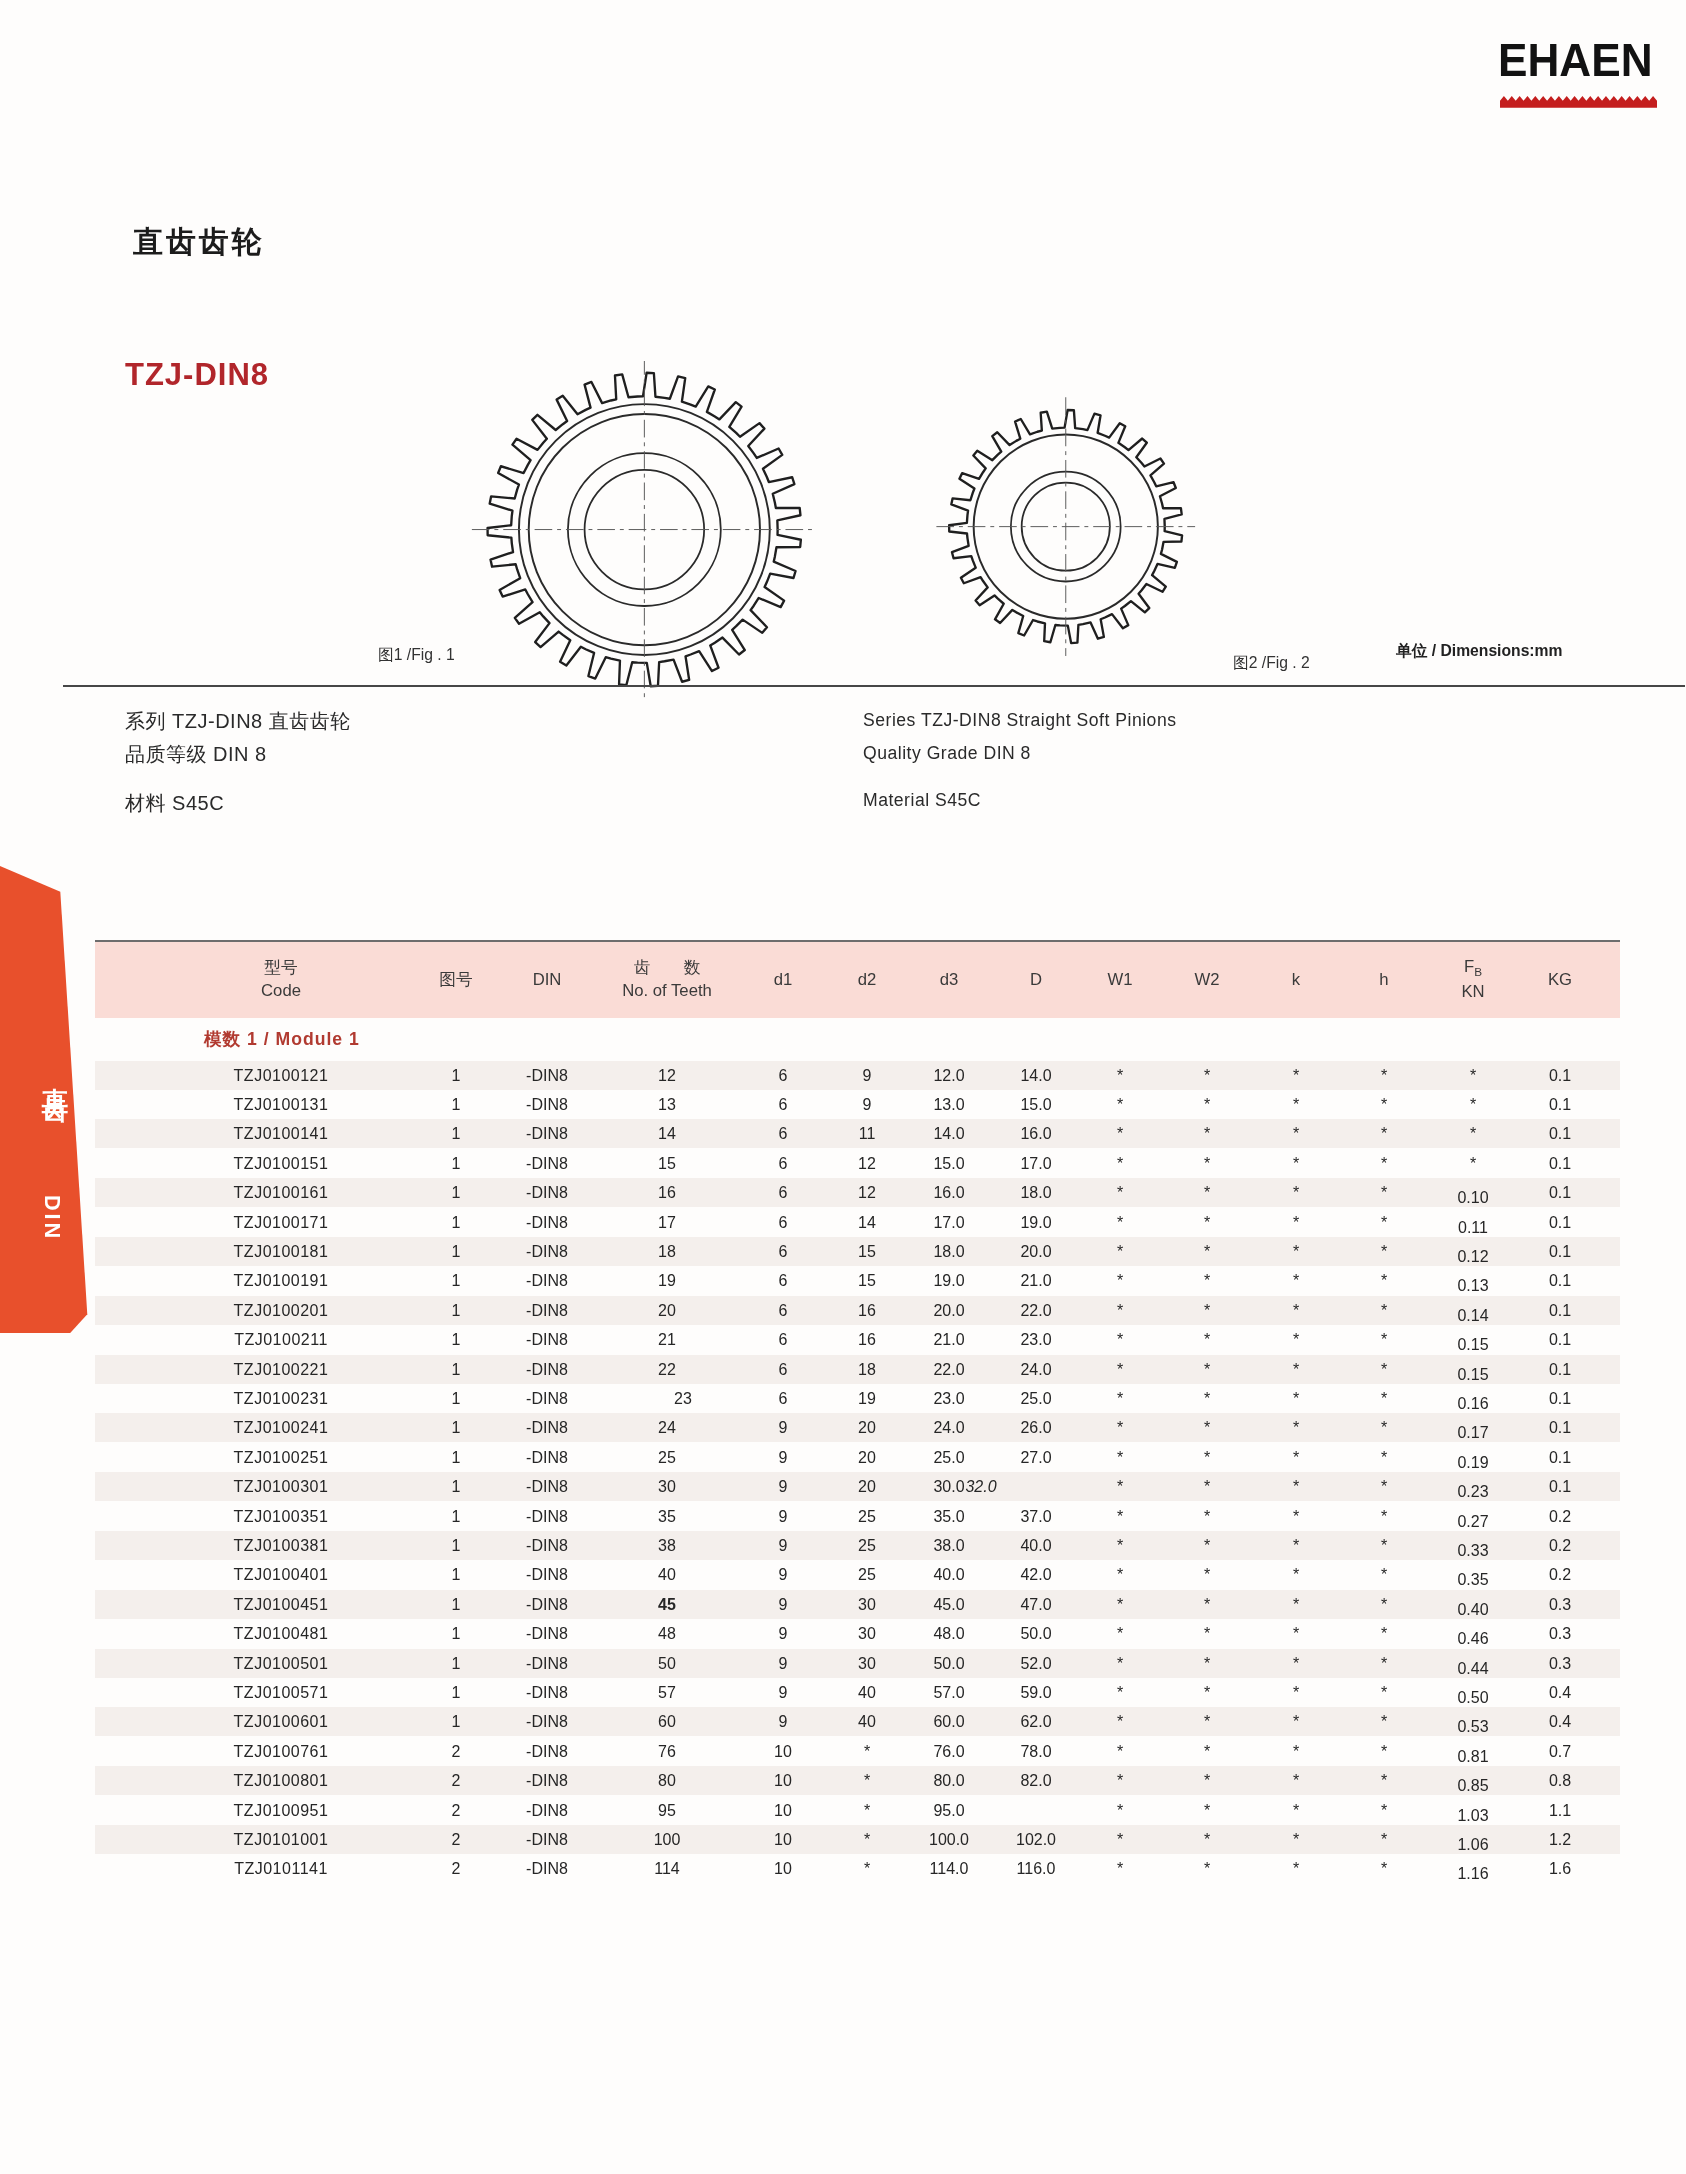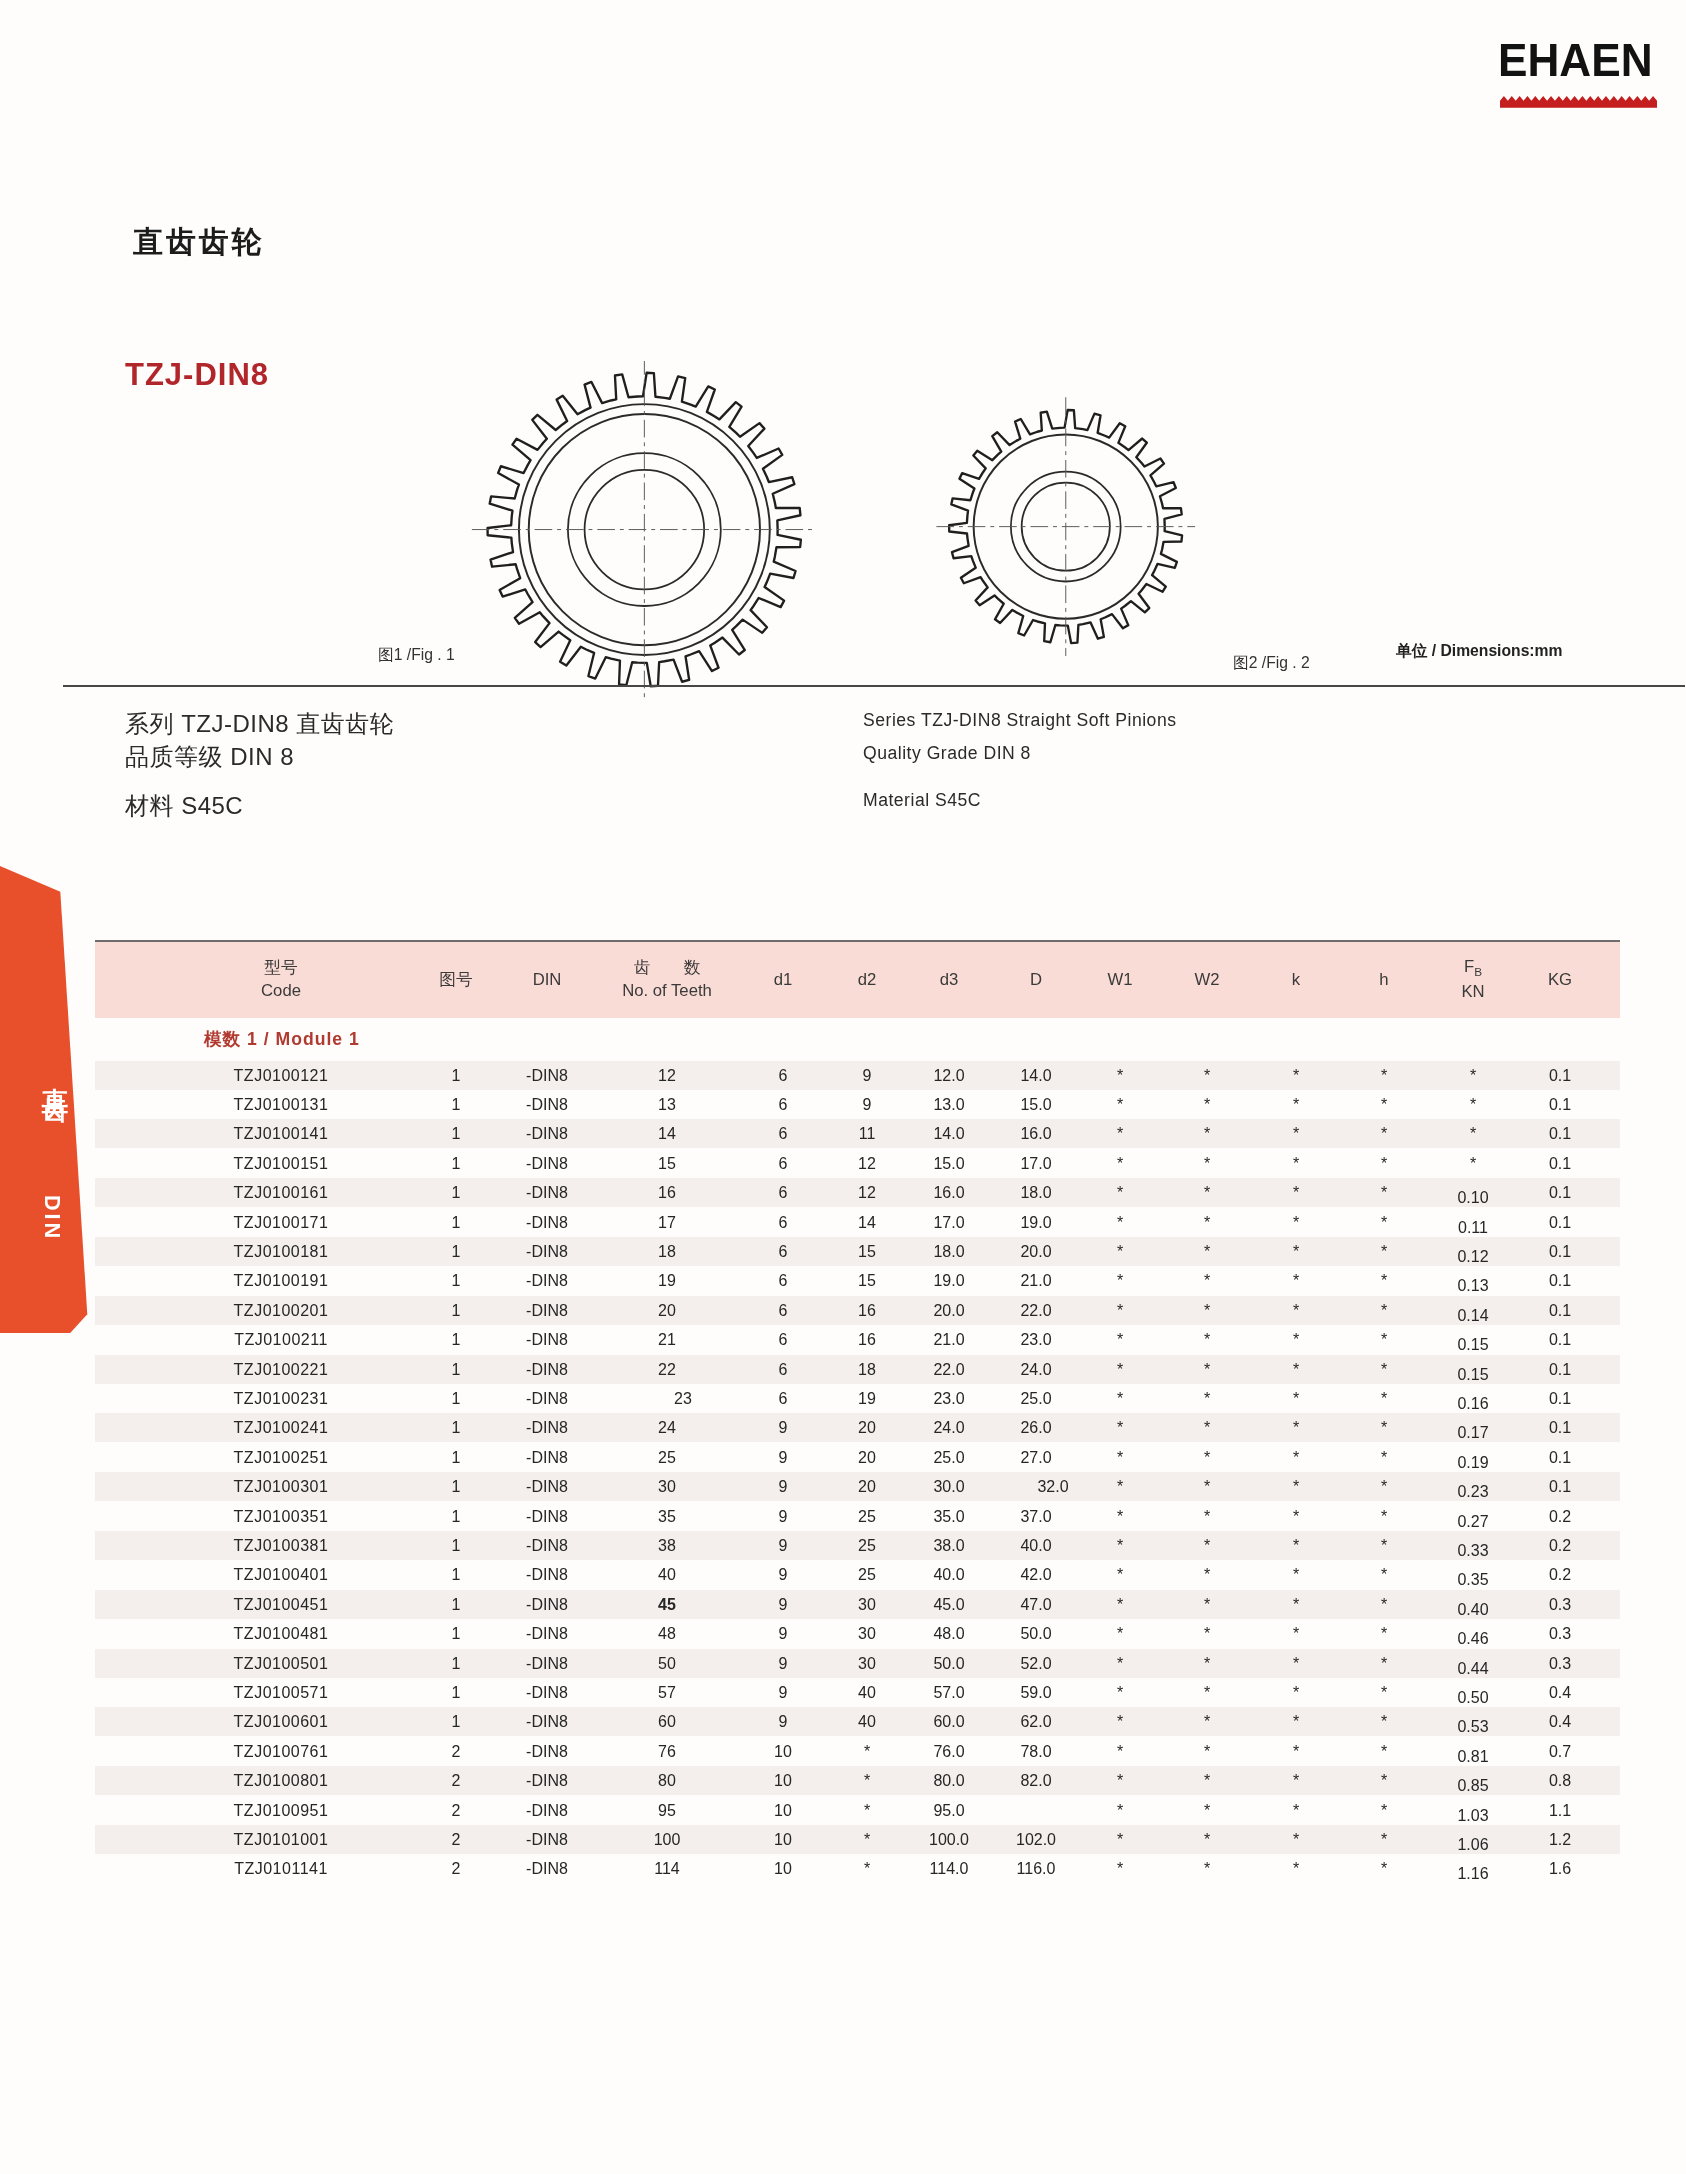--- a/index.html
+++ b/index.html
@@ -27,7 +27,7 @@
   #rule{position:absolute;left:63px;top:685px;width:1622px;height:2px;background:#474747;}
 
   
-  .info-line{position:absolute;font-size:24px;color:#2a2a2a;letter-spacing:0.5px;}
+  .info-line{position:absolute;font-size:20px;color:#2a2a2a;letter-spacing:0.5px;}
   #info-cn-0{left:125px;top:708px;}
   #info-cn-1{left:125px;top:741px;}
   #info-cn-2{left:125px;top:790px;}

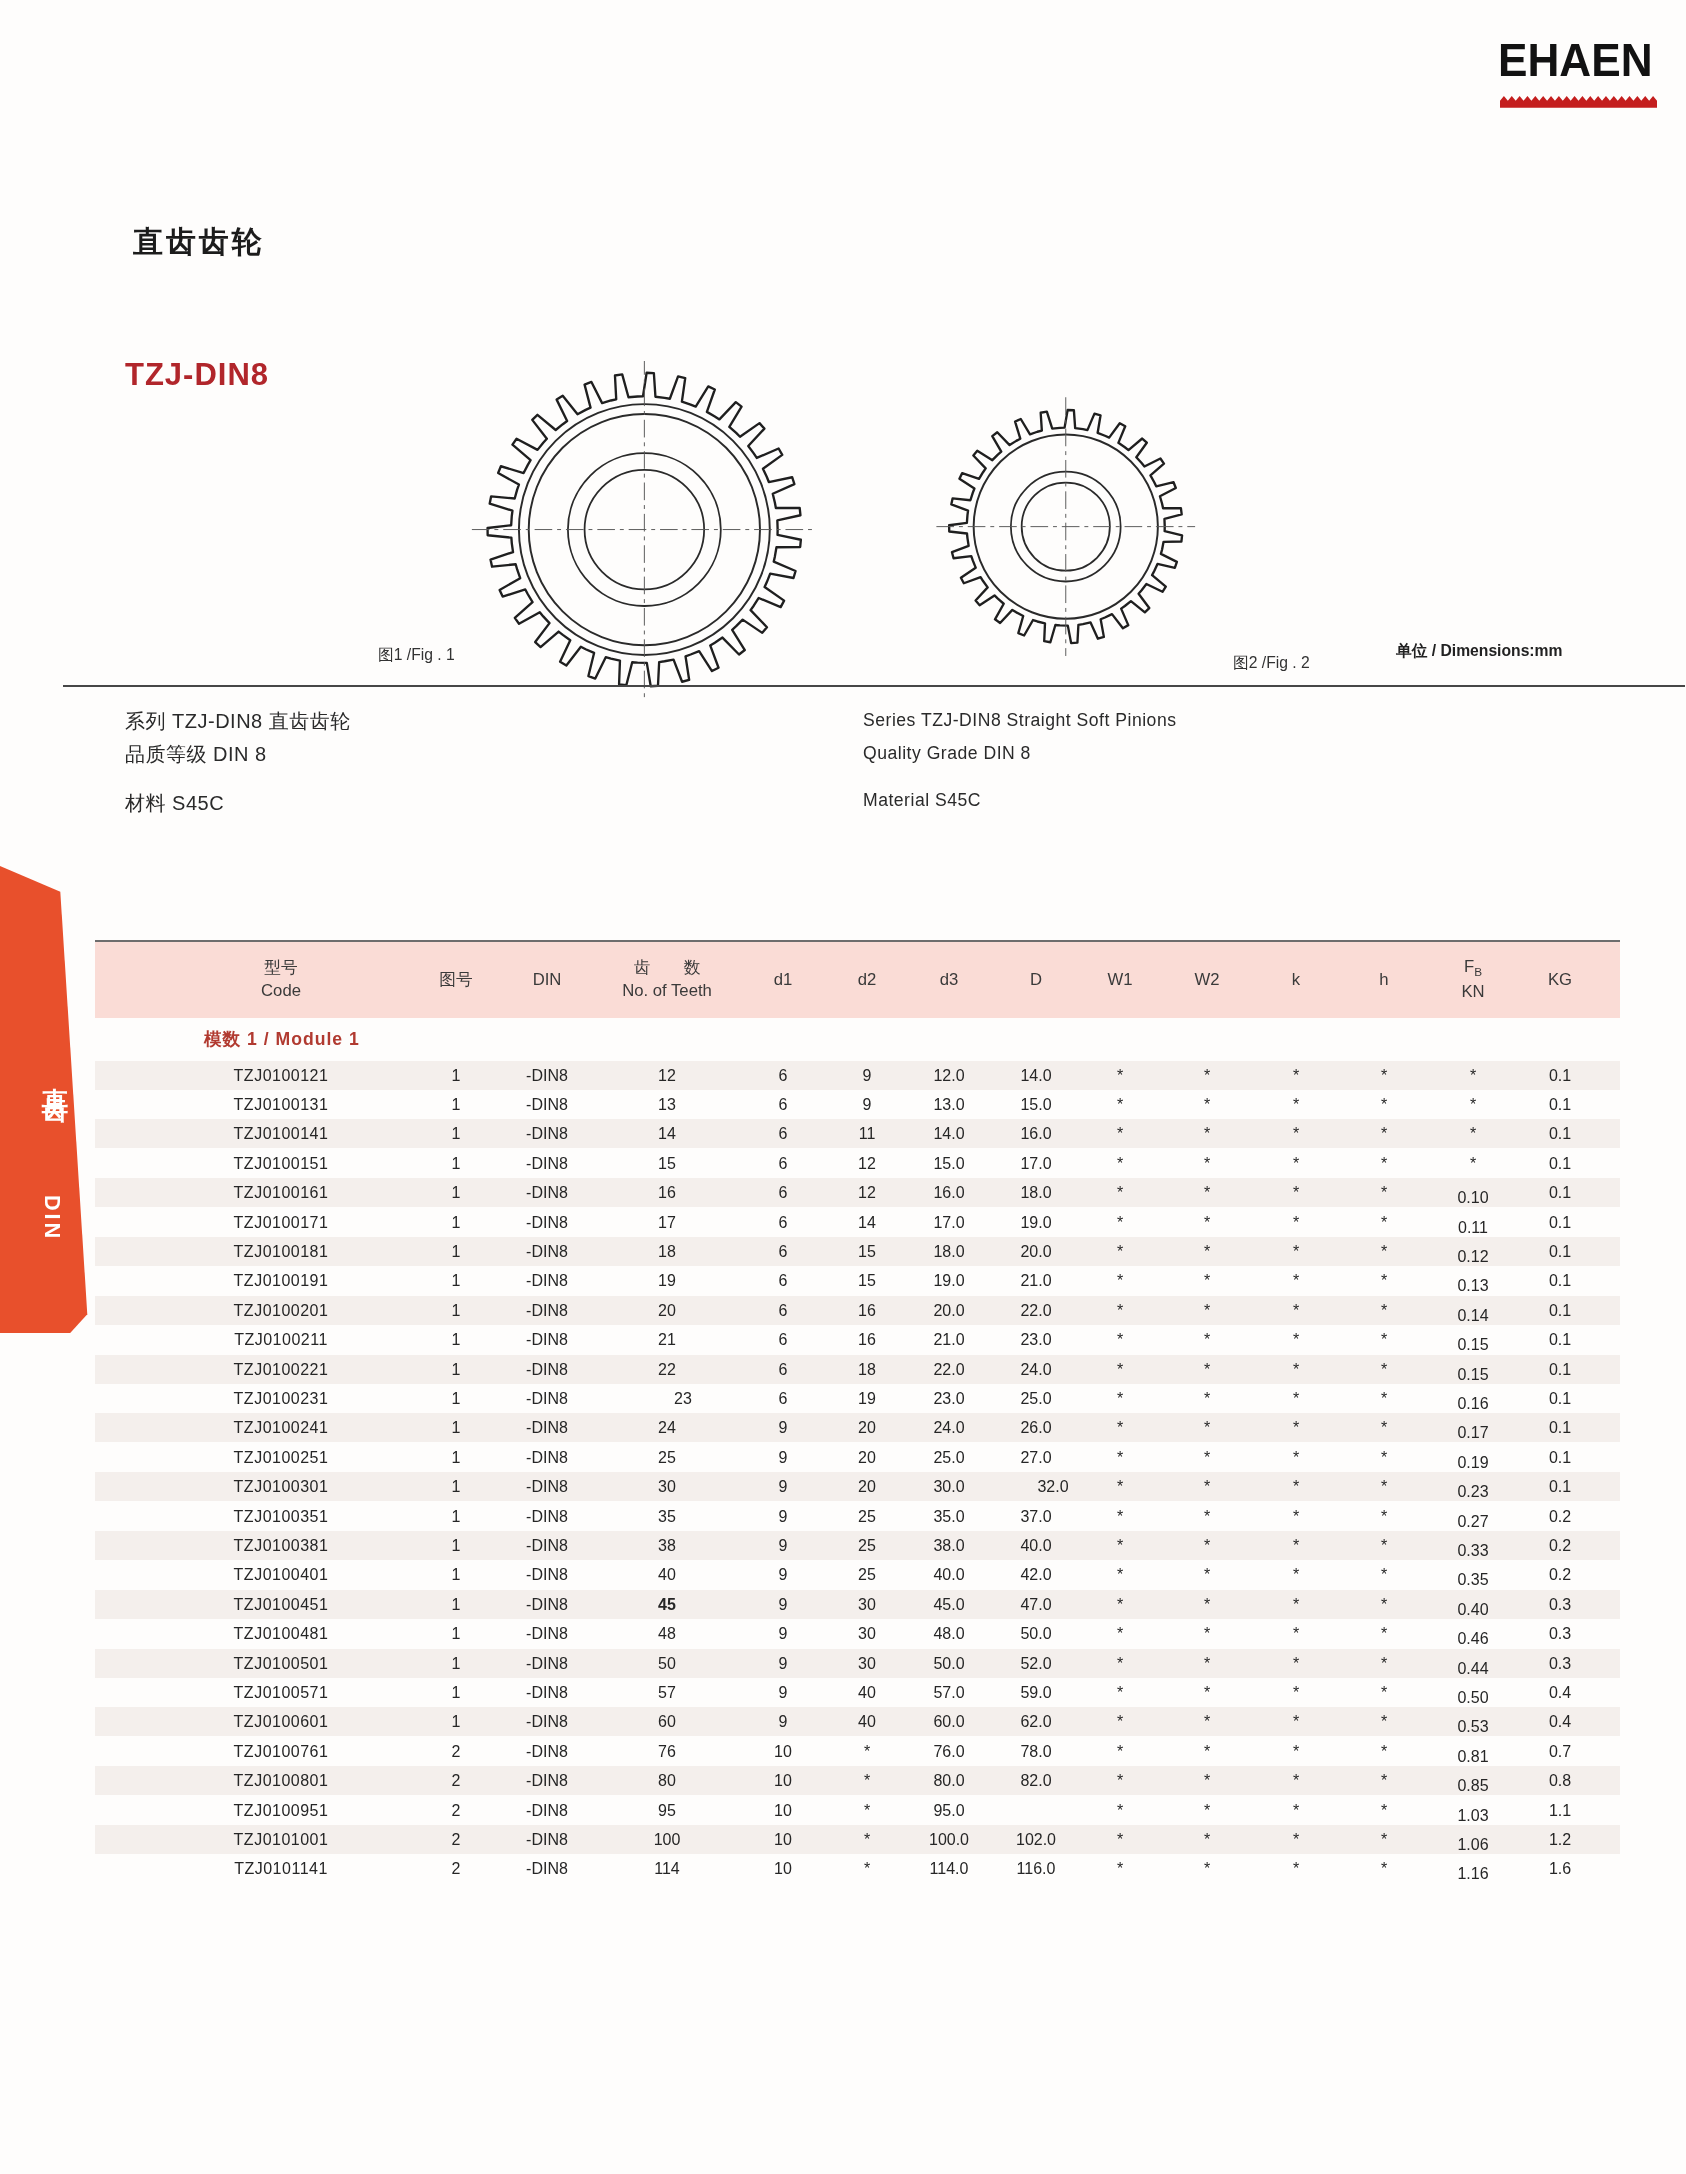--- a/index.html
+++ b/index.html
@@ -363,7 +363,7 @@
         <span class="tcell" style="left: 688px;">9</span>
         <span class="tcell" style="left: 772px;">20</span>
         <span class="tcell" style="left: 854px;">30.0</span>
-        <span class="tcell" style="left: 958px;">32.0</span>
+        <span class="tcell" style="left: 886px; font-style: italic;">32.0</span>
         <span class="tcell" style="left: 1025px;">*</span>
         <span class="tcell" style="left: 1112px;">*</span>
         <span class="tcell" style="left: 1201px;">*</span>

